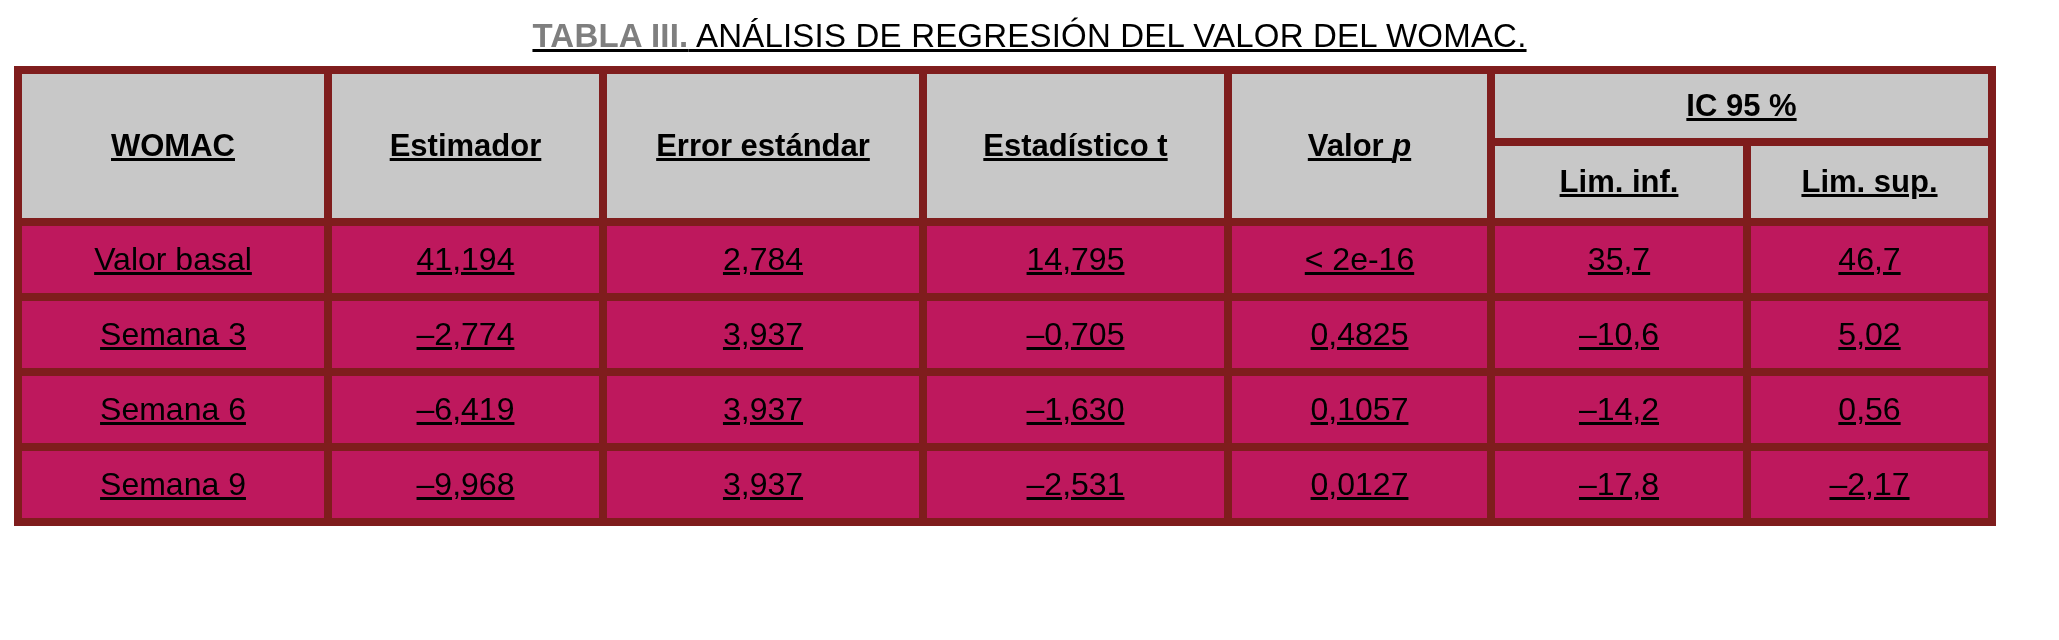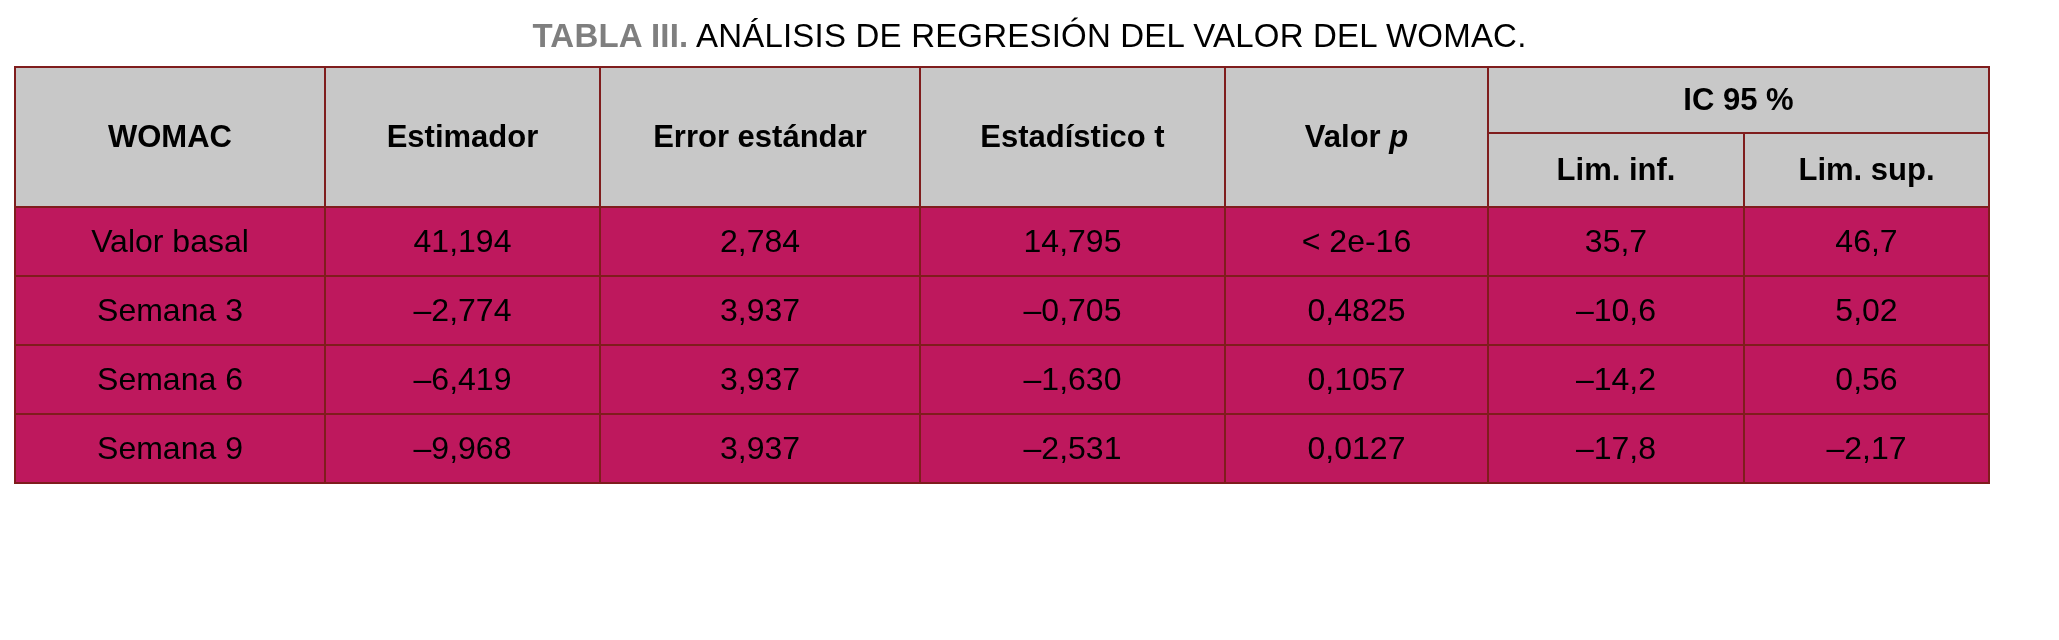--- a/index.html
+++ b/index.html
@@ -18,6 +18,7 @@
     width: 2059px;
     box-sizing: border-box;
     padding: 8px 14px 0 14px;
+    text-decoration: underline;
   }
   .caption {
     text-align: center;

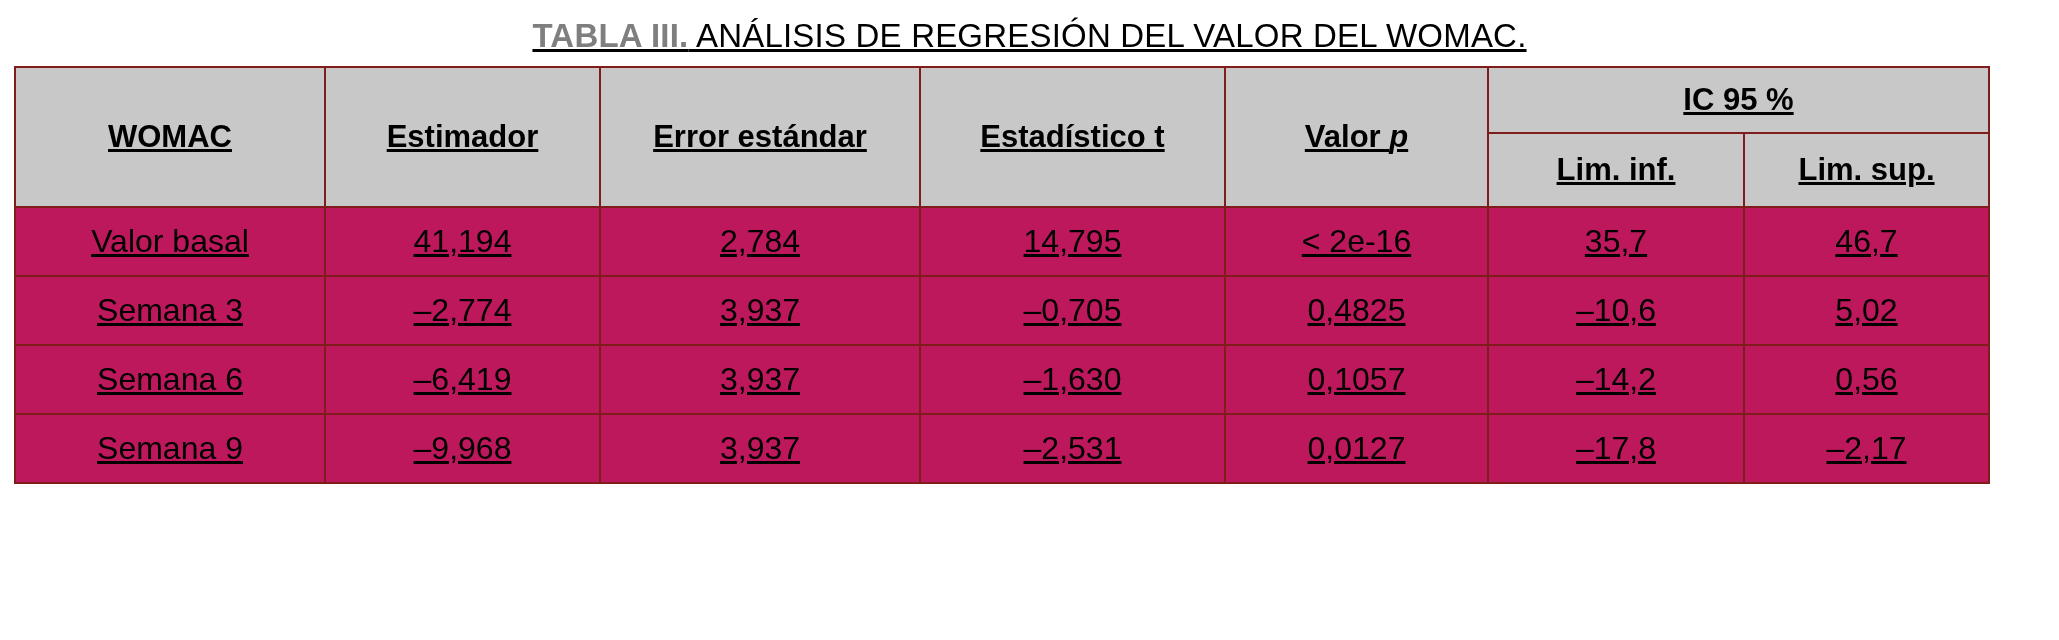--- a/index.html
+++ b/index.html
@@ -43,7 +43,7 @@
     font-size: 31px;
   }
   table.reg-table td, table.reg-table th {
-    border: 2px solid #7f1d1d;
+    border: 8px solid #7f1d1d;
     text-align: center;
     vertical-align: middle;
     padding: 0;

